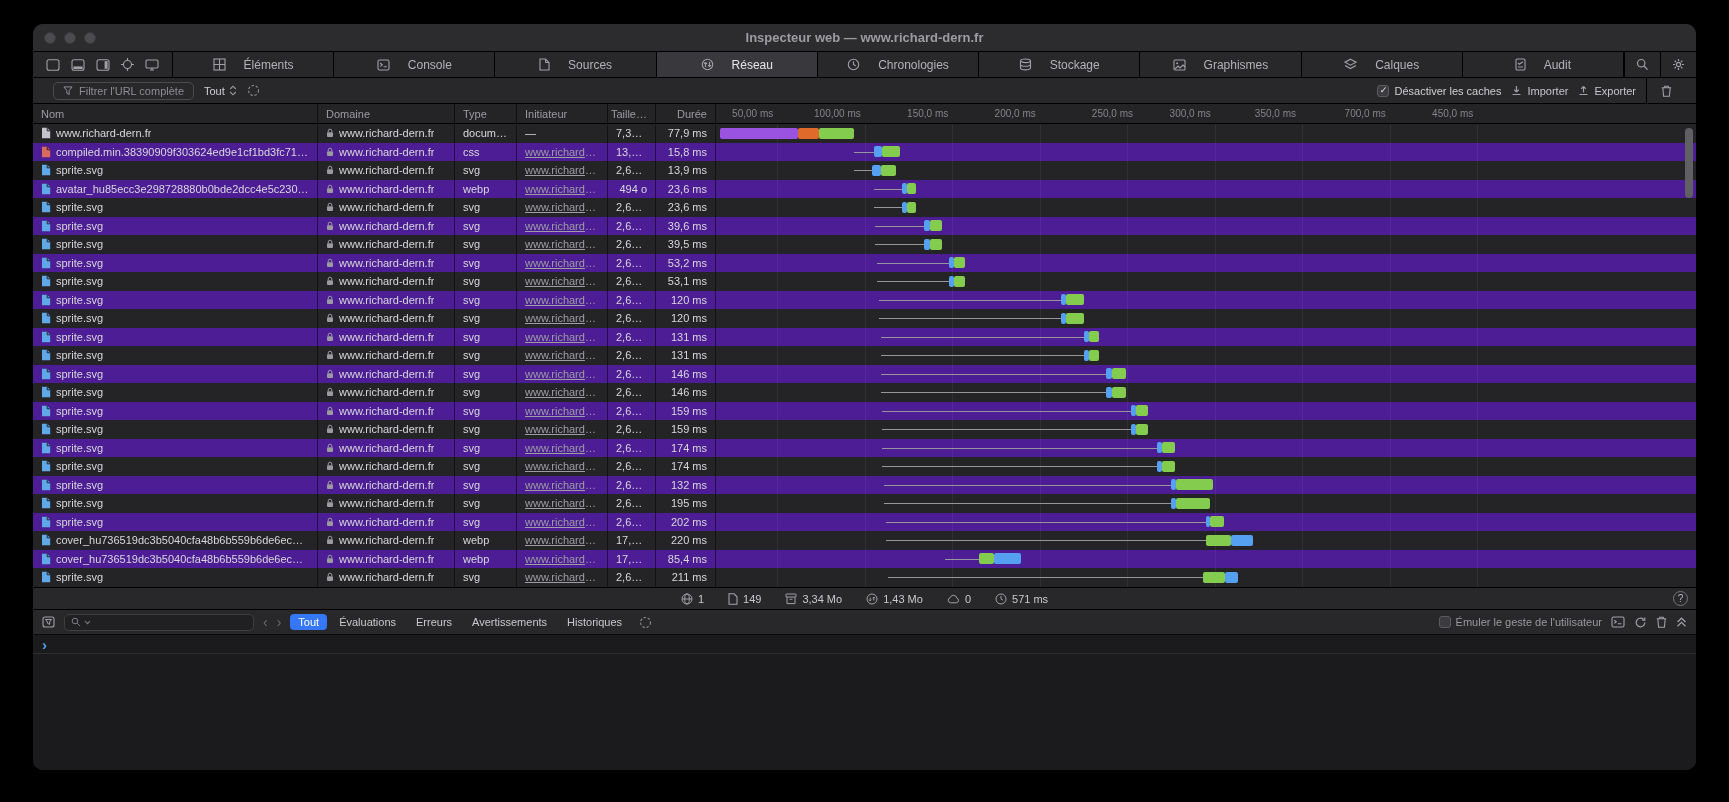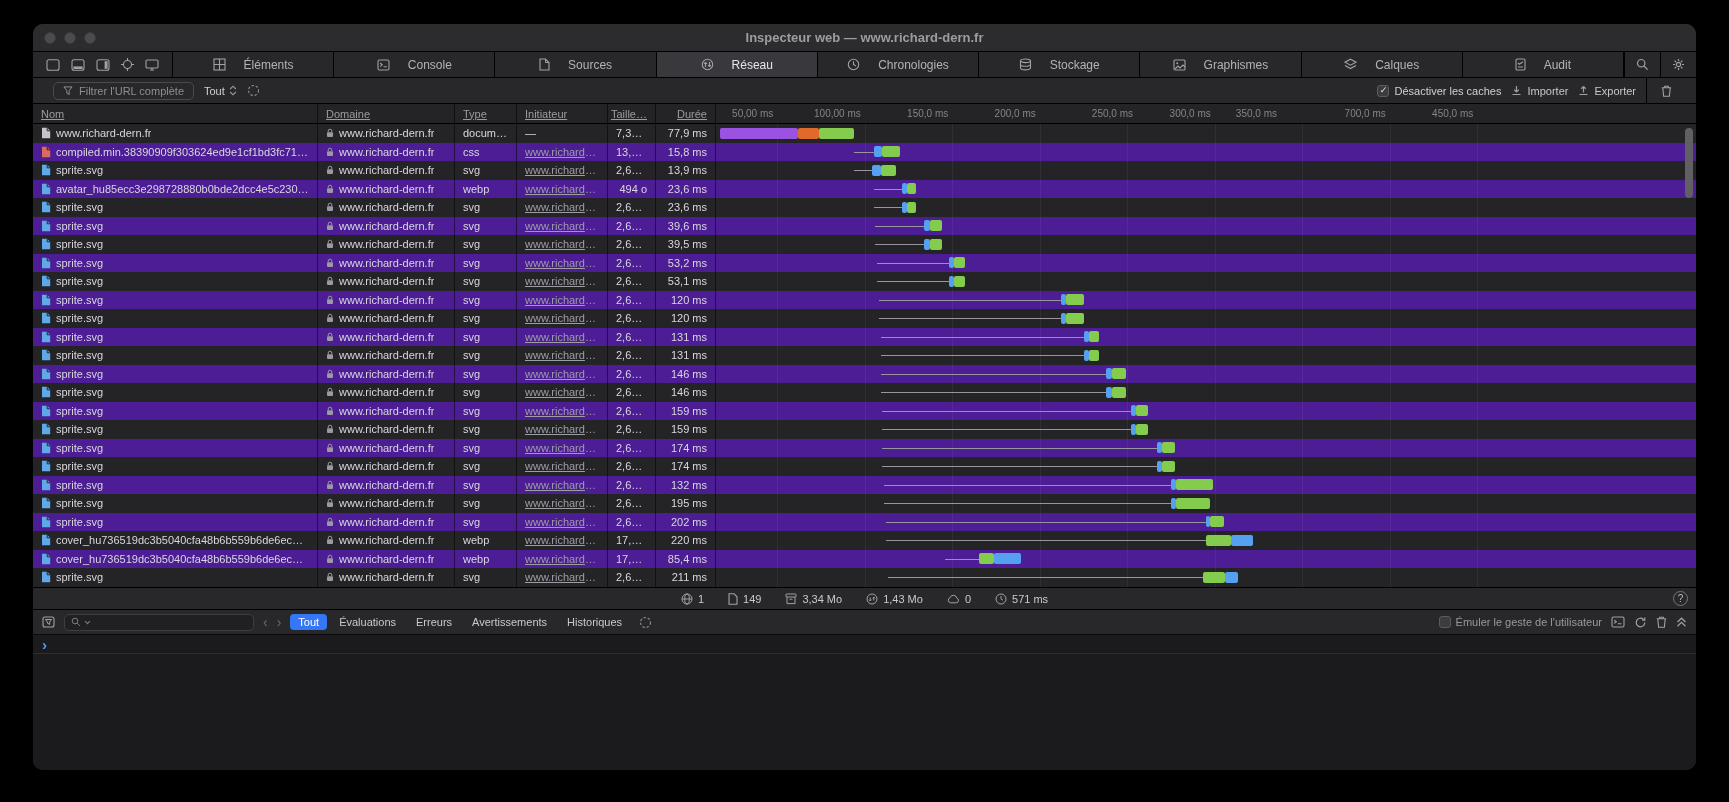--- a/index.html
+++ b/index.html
@@ -37,7 +37,7 @@
   .vdiv { width:1px; height:100%; background:#000; }
   
   .thead { height:20px; flex:0 0 20px; background:#242427; border-bottom:1px solid #000;
-           display:flex; font-size:11px; color:#9b9ba1;text-decoration:underline; }
+           display:flex; font-size:11px; color:#9b9ba1; }
   .th { display:flex; align-items:center; padding:0 8px; border-right:1px solid rgba(0,0,0,.55);
         overflow:hidden; white-space:nowrap; }
   .right { justify-content:flex-end; text-align:right; }

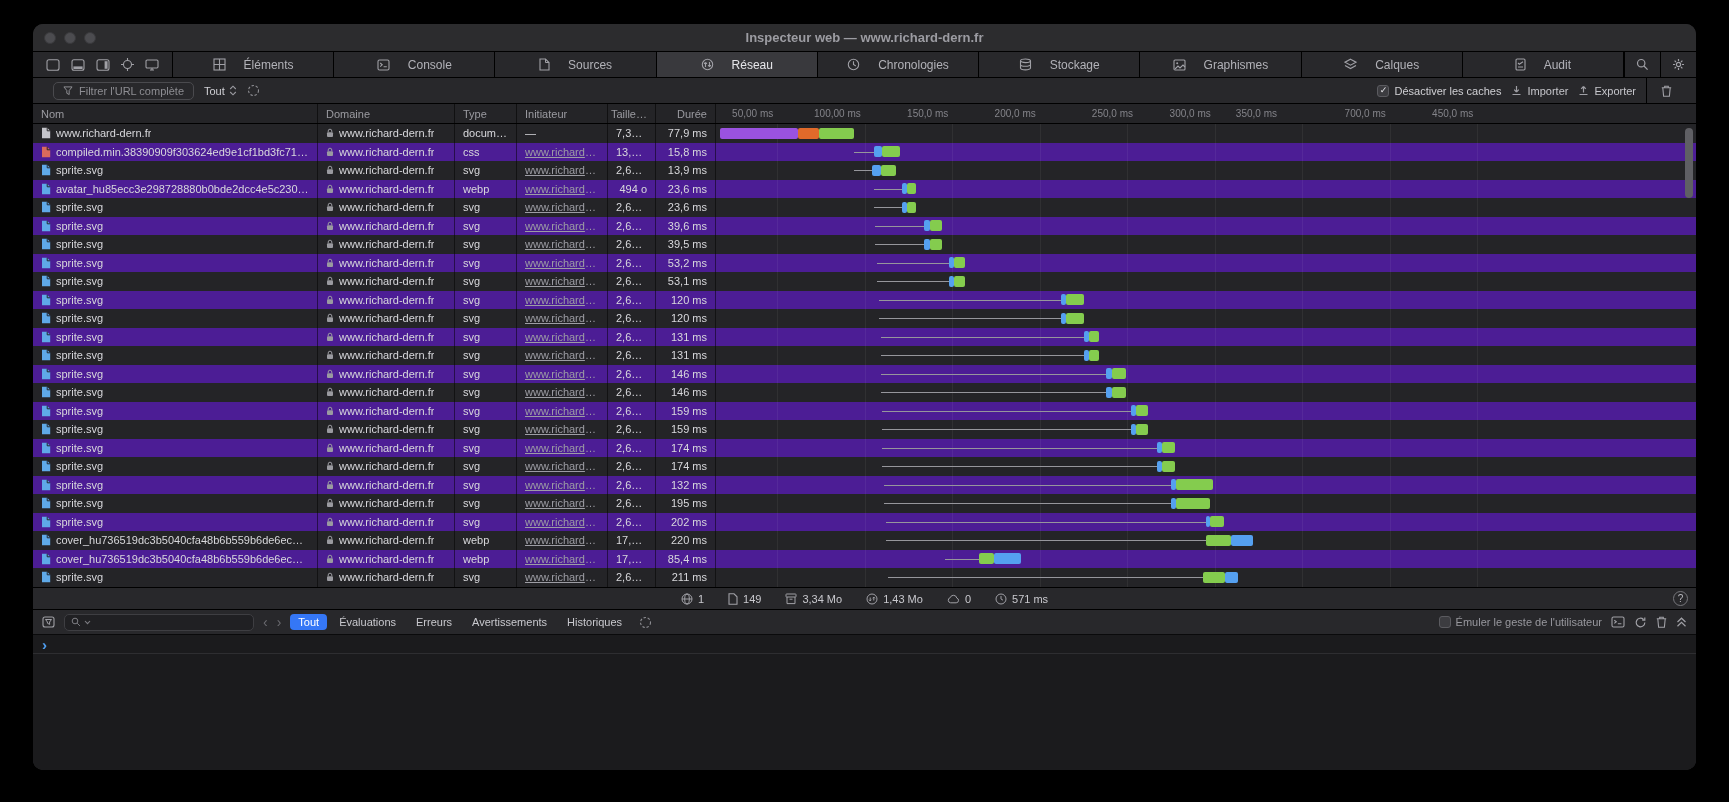--- a/index.html
+++ b/index.html
@@ -296,7 +296,7 @@
         <div class="ticklabel" style="left: 245.75px;">200,0 ms</div>
         <div class="ticklabel" style="left: 343px;">250,0 ms</div>
         <div class="ticklabel" style="left: 420.75px;">300,0 ms</div>
-        <div class="ticklabel" style="left: 487px;">350,0 ms</div>
+        <div class="ticklabel" style="left: 506px;">350,0 ms</div>
         <div class="ticklabel" style="left: 595.75px;">700,0 ms</div>
         <div class="ticklabel" style="left: 683.25px;">450,0 ms</div>
       </div>

